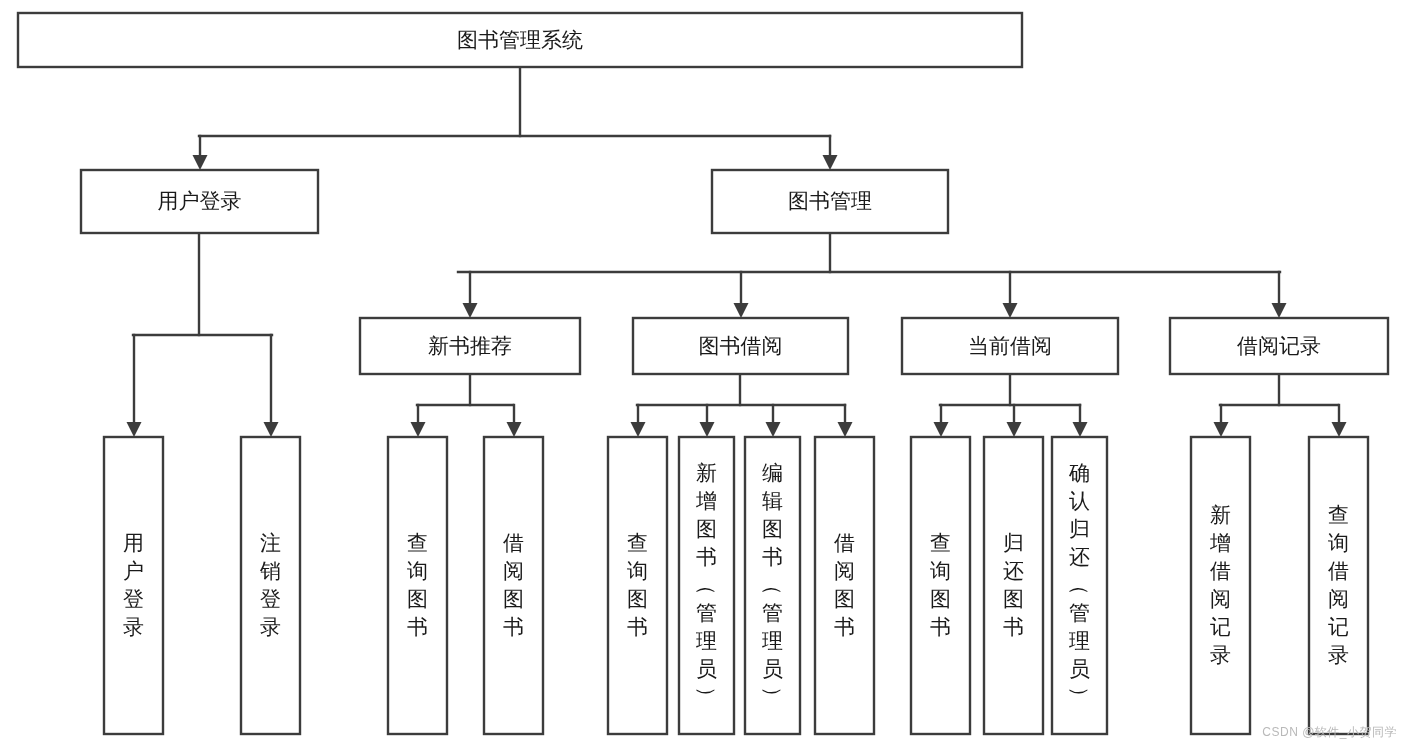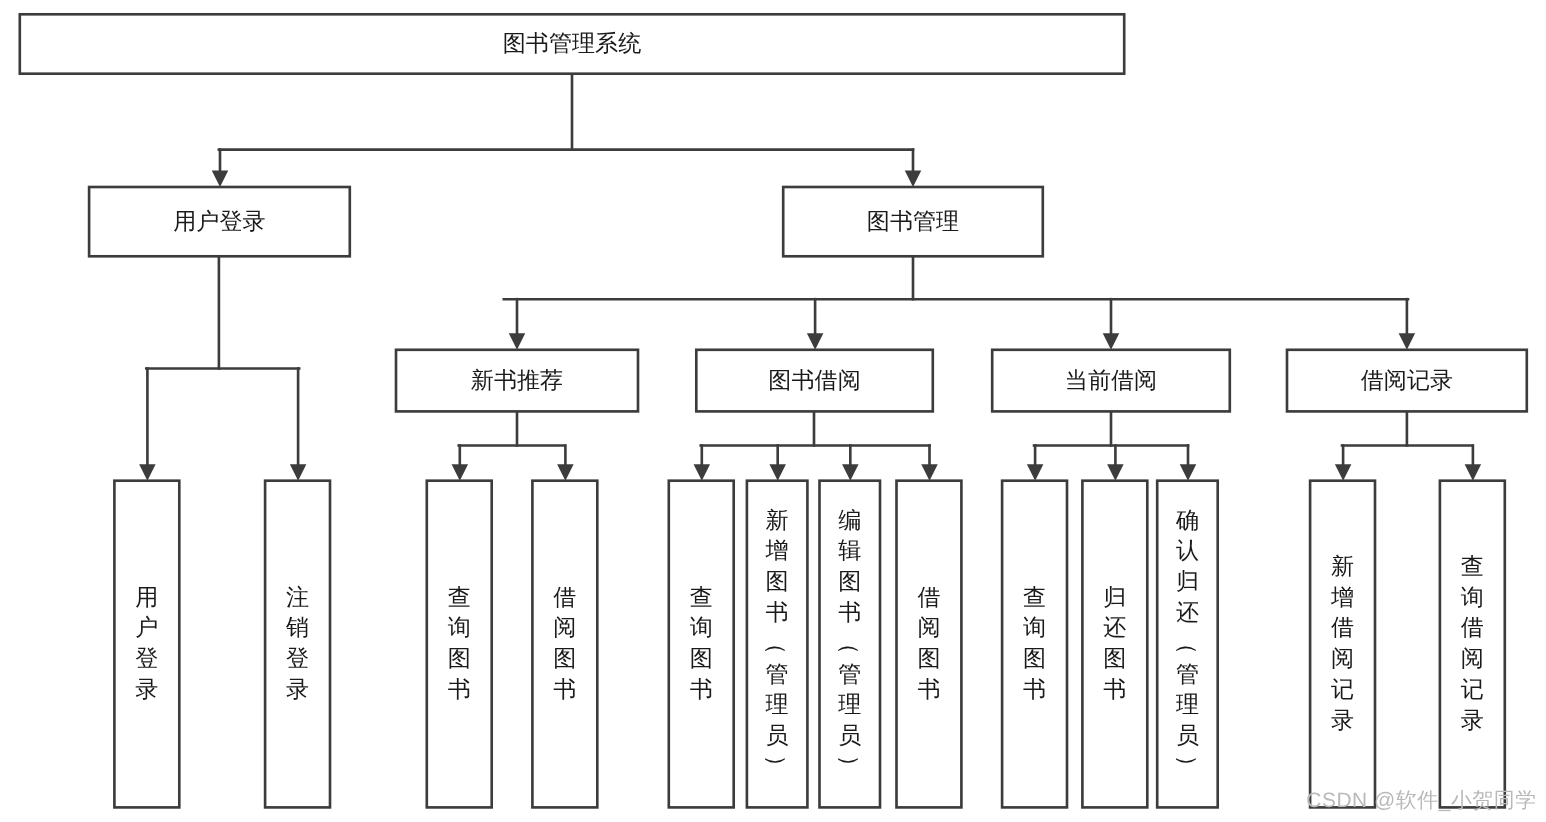--- a/index.html
+++ b/index.html
@@ -64,7 +64,7 @@
     right: 8px;
     bottom: 6px;
     font-family: "Liberation Sans", "DejaVu Sans", sans-serif;
-    font-size: 19px;
+    font-size: 12px;
     color: #b9b9b9;
     letter-spacing: 0.5px;
     white-space: nowrap;

